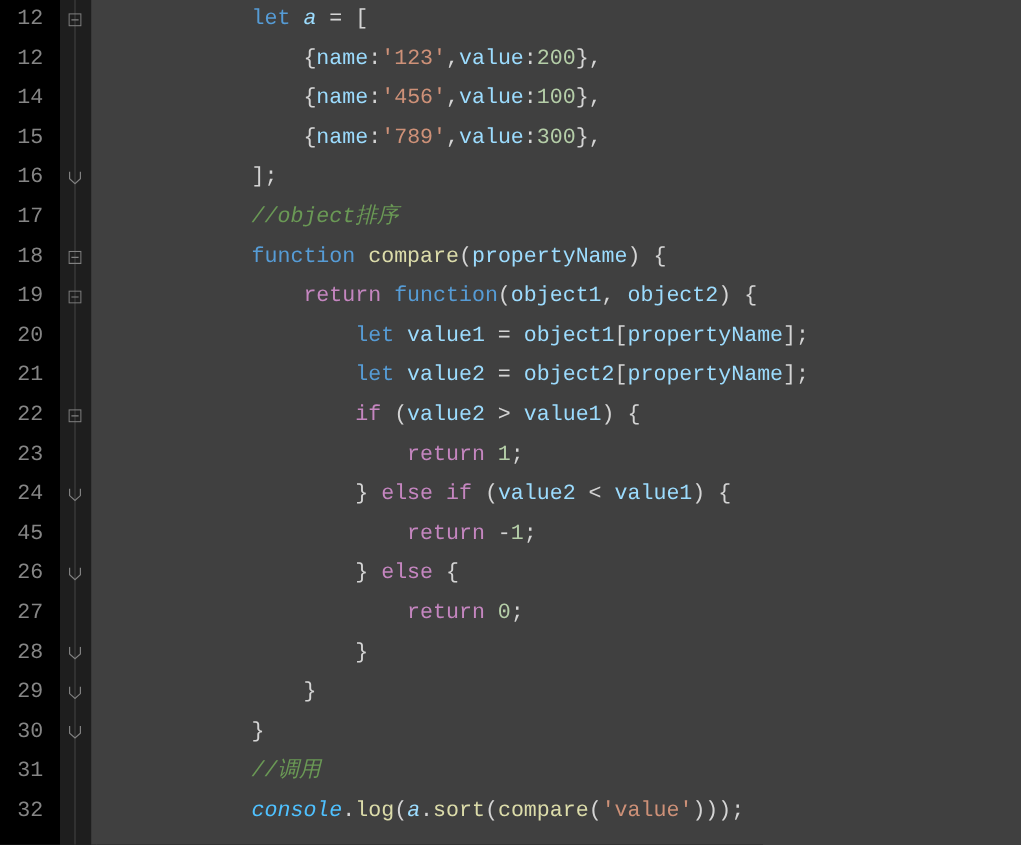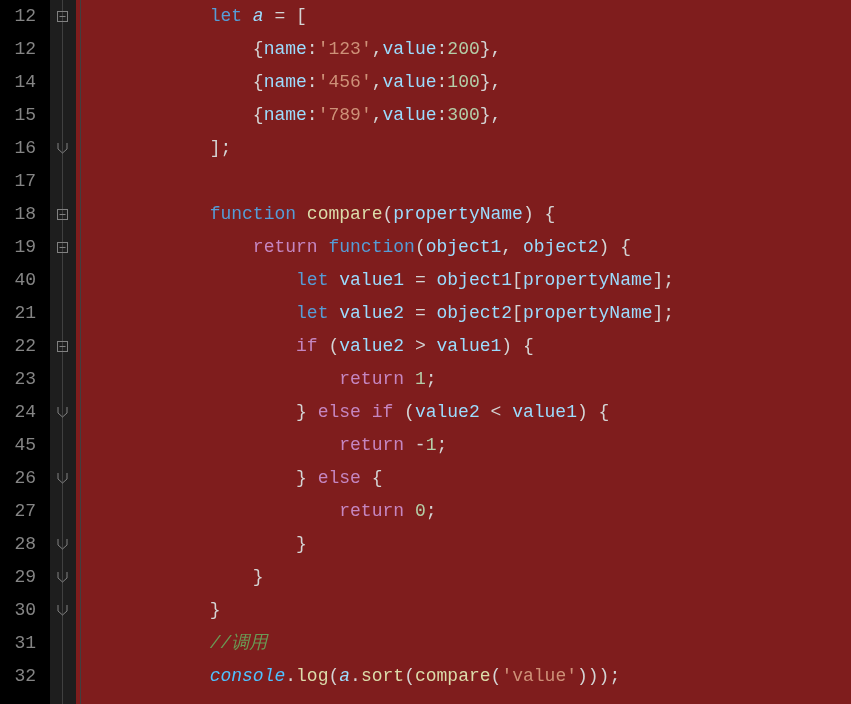--- a/index.html
+++ b/index.html
@@ -47,7 +47,7 @@
 .fold-mark svg { display: block; }
 .code-area {
   flex: 1;
-  background: #7f1d1d;
+  background: #404040;
   padding-left: 4px;
   position: relative;
 }

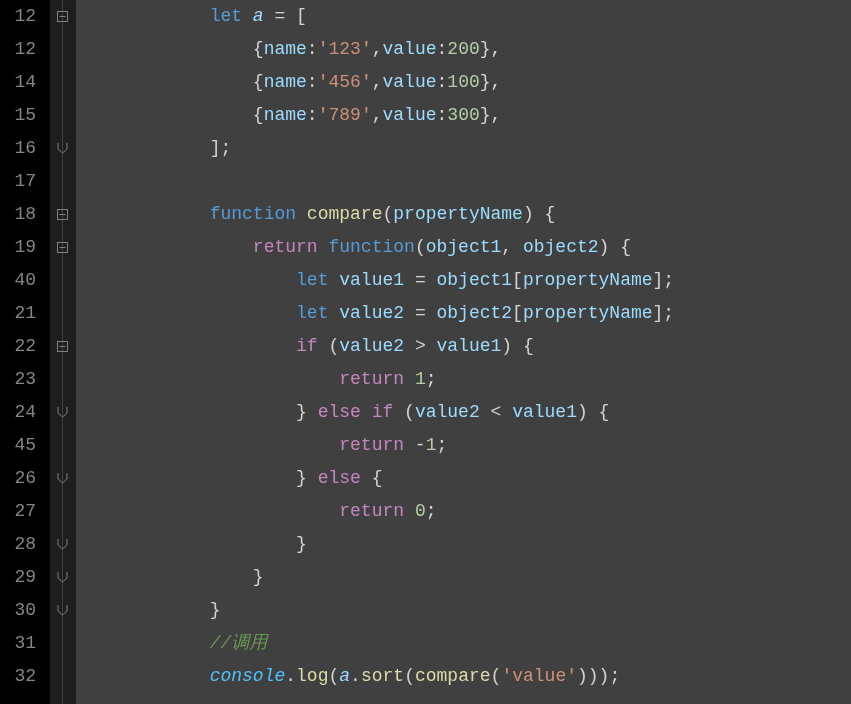--- a/index.html
+++ b/index.html
@@ -172,7 +172,7 @@
     <div class="code-line"><span>                </span><span class="tk-pun">{</span><span class="tk-prop">name</span><span class="tk-pun">:</span><span class="tk-str">'456'</span><span class="tk-pun">,</span><span class="tk-prop">value</span><span class="tk-pun">:</span><span class="tk-num">100</span><span class="tk-pun">},</span></div>
     <div class="code-line"><span>                </span><span class="tk-pun">{</span><span class="tk-prop">name</span><span class="tk-pun">:</span><span class="tk-str">'789'</span><span class="tk-pun">,</span><span class="tk-prop">value</span><span class="tk-pun">:</span><span class="tk-num">300</span><span class="tk-pun">},</span></div>
     <div class="code-line"><span>            </span><span class="tk-pun">];</span></div>
-    <div class="code-line"><span>            </span></div>
+    <div class="code-line"><span>            </span><span class="tk-com">//object排序</span></div>
     <div class="code-line"><span>            </span><span class="tk-kw2">function</span><span> </span><span class="tk-fn">compare</span><span class="tk-pun">(</span><span class="tk-varn">propertyName</span><span class="tk-pun">) {</span></div>
     <div class="code-line"><span>                </span><span class="tk-kw">return</span><span> </span><span class="tk-kw2">function</span><span class="tk-pun">(</span><span class="tk-varn">object1</span><span class="tk-pun">, </span><span class="tk-varn">object2</span><span class="tk-pun">) {</span></div>
     <div class="code-line"><span>                    </span><span class="tk-kw2">let</span><span> </span><span class="tk-varn">value1</span><span class="tk-pun"> = </span><span class="tk-varn">object1</span><span class="tk-pun">[</span><span class="tk-varn">propertyName</span><span class="tk-pun">];</span></div>

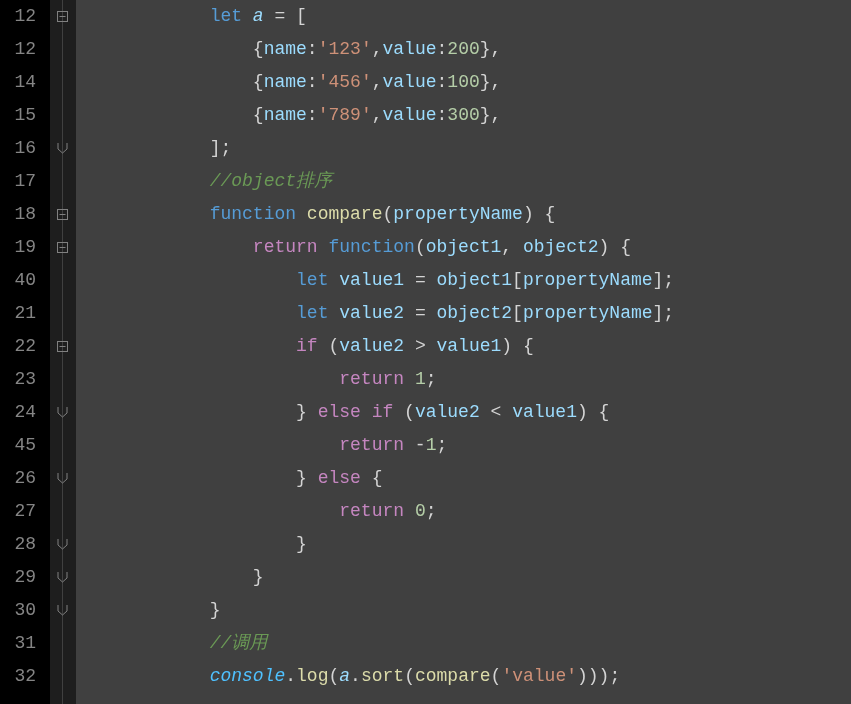--- a/index.html
+++ b/index.html
@@ -92,7 +92,7 @@
     <div class="ln-row">17</div>
     <div class="ln-row">18</div>
     <div class="ln-row">19</div>
-    <div class="ln-row">40</div>
+    <div class="ln-row">20</div>
     <div class="ln-row">21</div>
     <div class="ln-row">22</div>
     <div class="ln-row">23</div>

